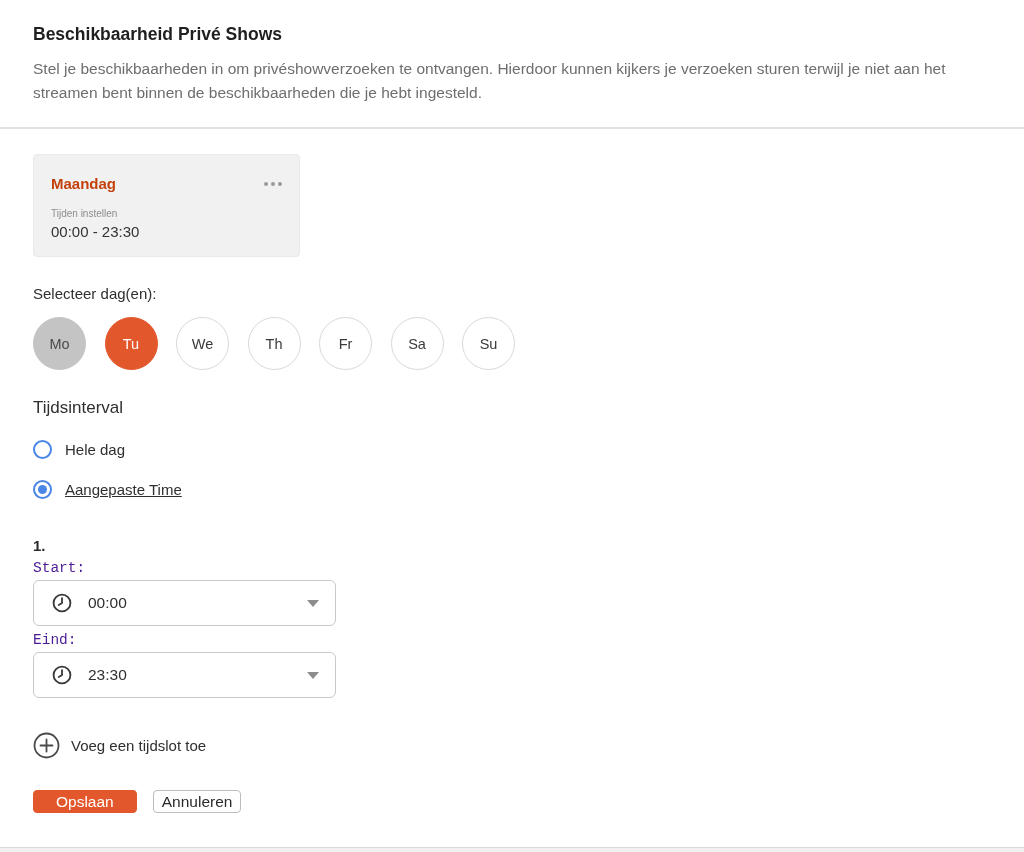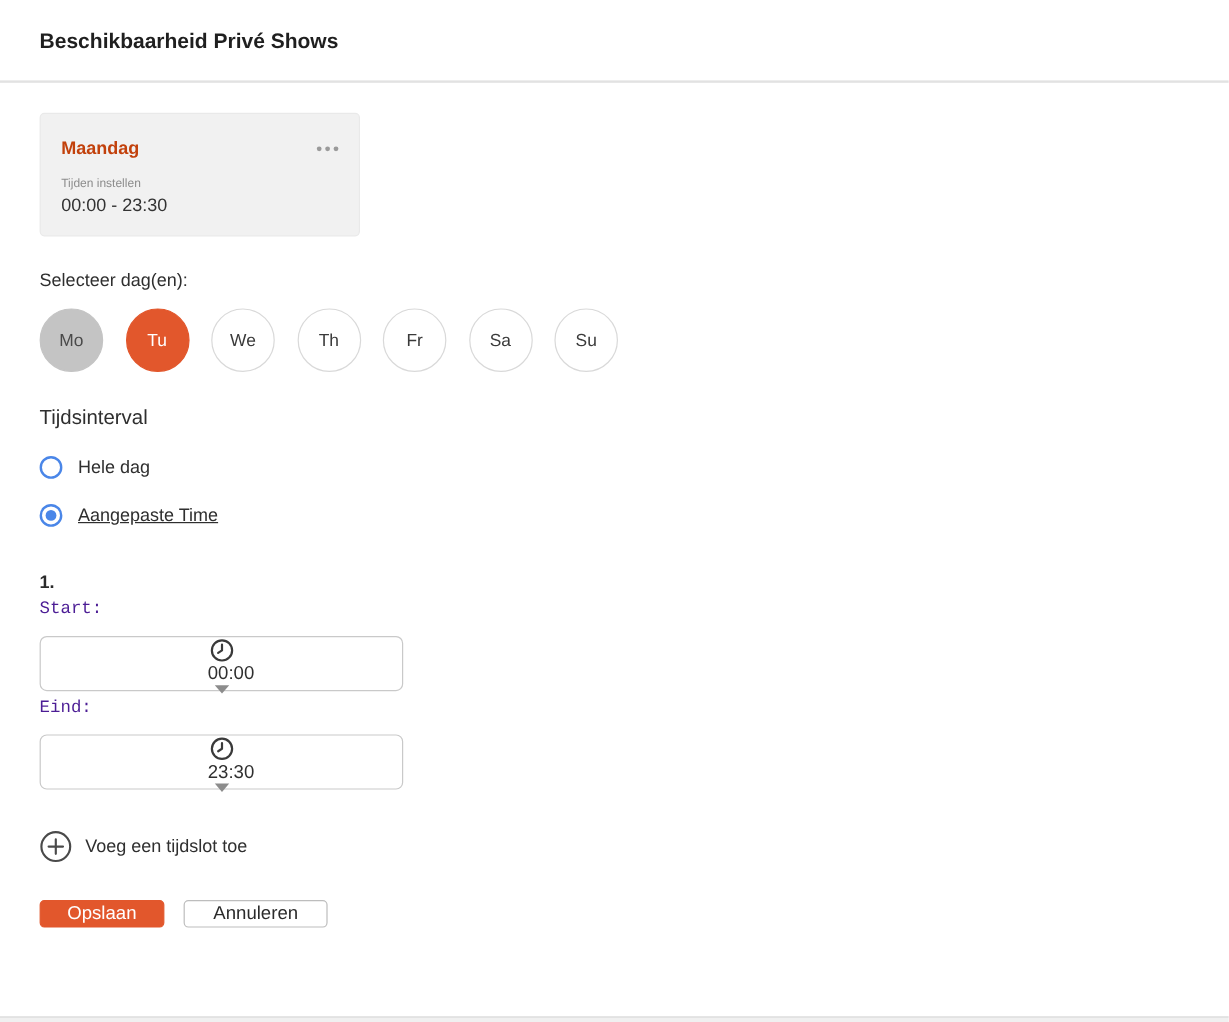--- a/index.html
+++ b/index.html
@@ -234,6 +234,7 @@
 <div class="page">
 
   <div class="page-title">Beschikbaarheid Privé Shows</div>
+  <div class="page-desc">Stel je beschikbaarheden in om privéshowverzoeken te ontvangen. Hierdoor kunnen kijkers je verzoeken sturen terwijl je niet aan het streamen bent binnen de beschikbaarheden die je hebt ingesteld.</div>
   <div class="divider"></div>
 
   <div class="schedule-card">

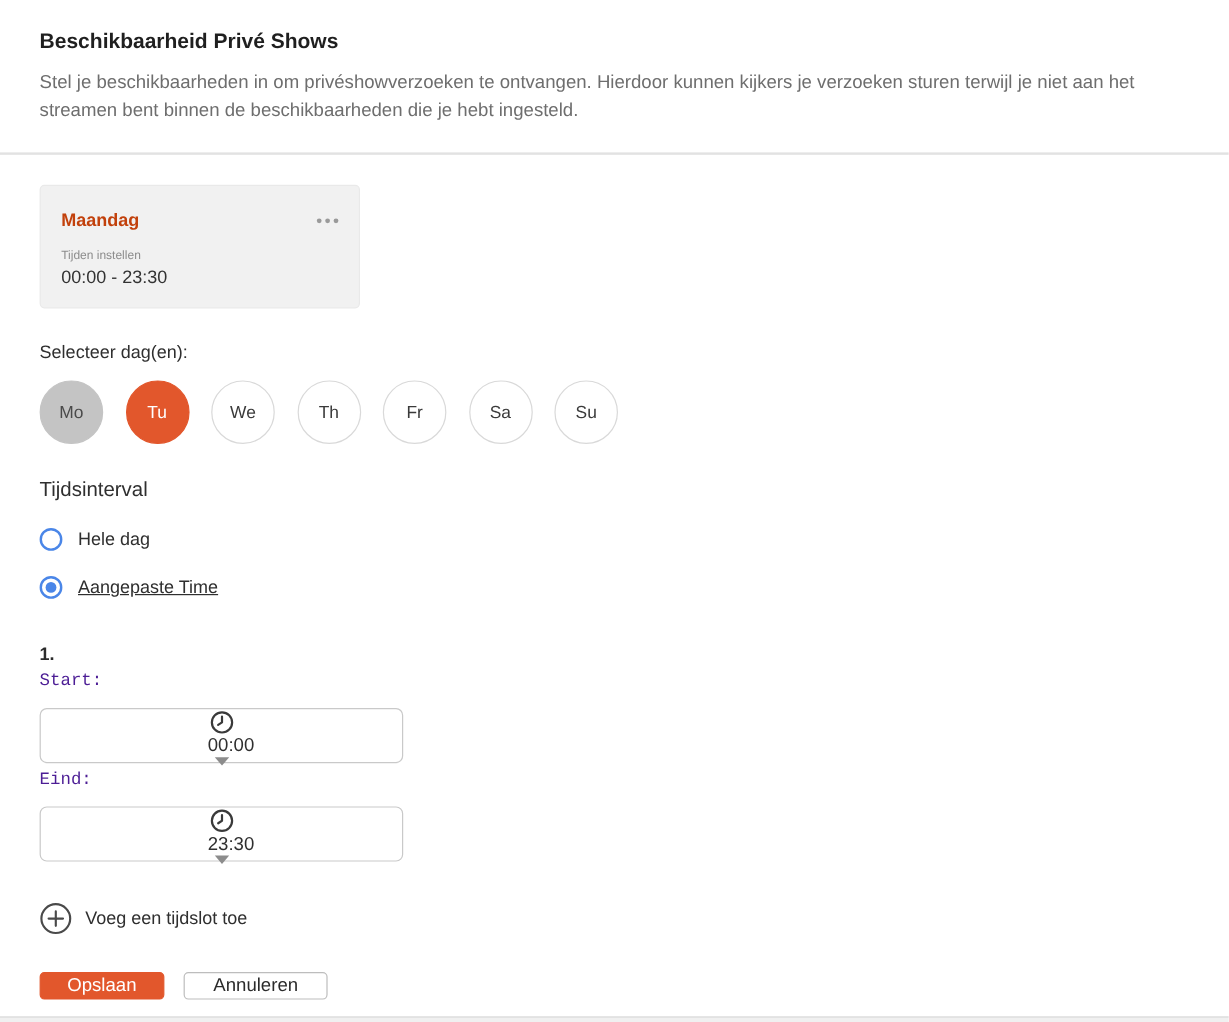--- a/index.html
+++ b/index.html
@@ -156,7 +156,7 @@
     font-family: Liberation Mono, monospace;
   }
   .time-select {
-    margin-top: 14px;
+    margin-top: 4px;
     width: 303px;
     height: 46px;
     border: 1px solid #c9c9c9;
@@ -166,7 +166,6 @@
     align-items: center;
     padding: 0 16px 0 17px;
     cursor: pointer;
-    flex-direction: column;
   }
   .time-select .clock { flex: none; display: flex; }
   .time-value {

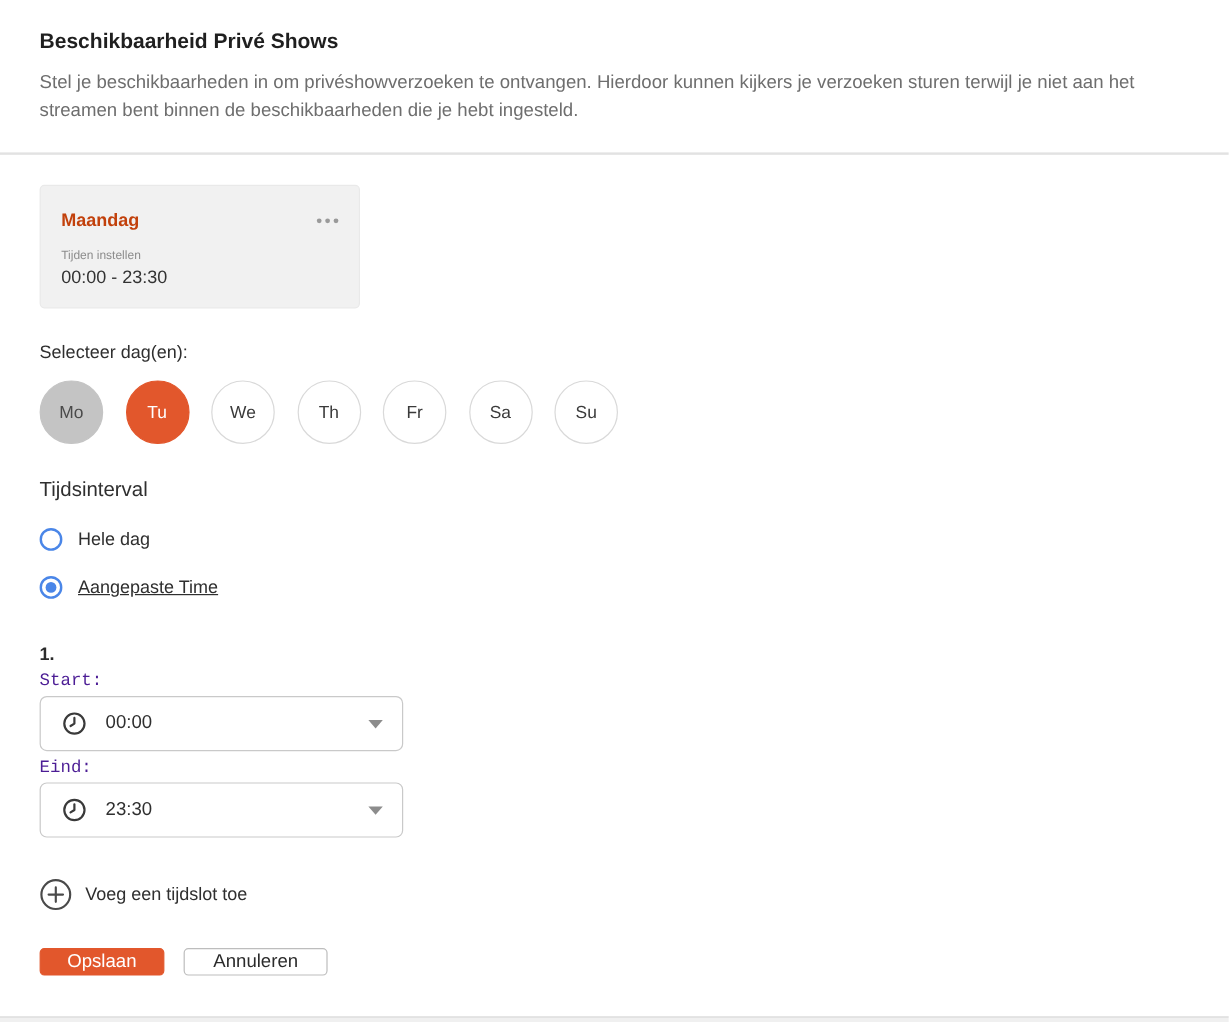--- a/index.html
+++ b/index.html
@@ -215,7 +215,7 @@
     background: #ffffff;
     border: 1px solid #bdbdbd;
     color: #2b2b2b;
-    padding: 0 24px;
+    padding: 0 8px;
   }
 
   

